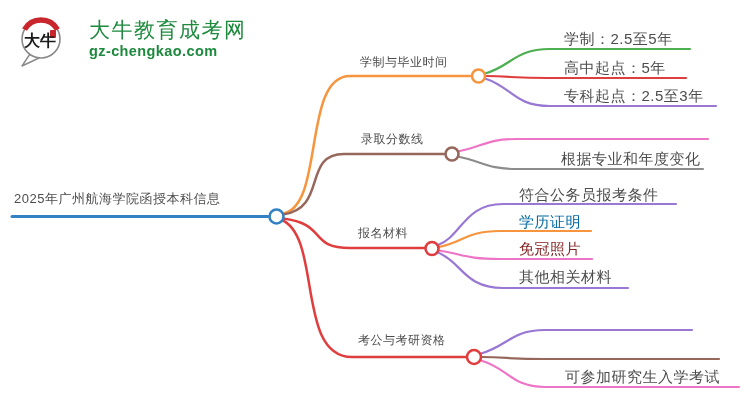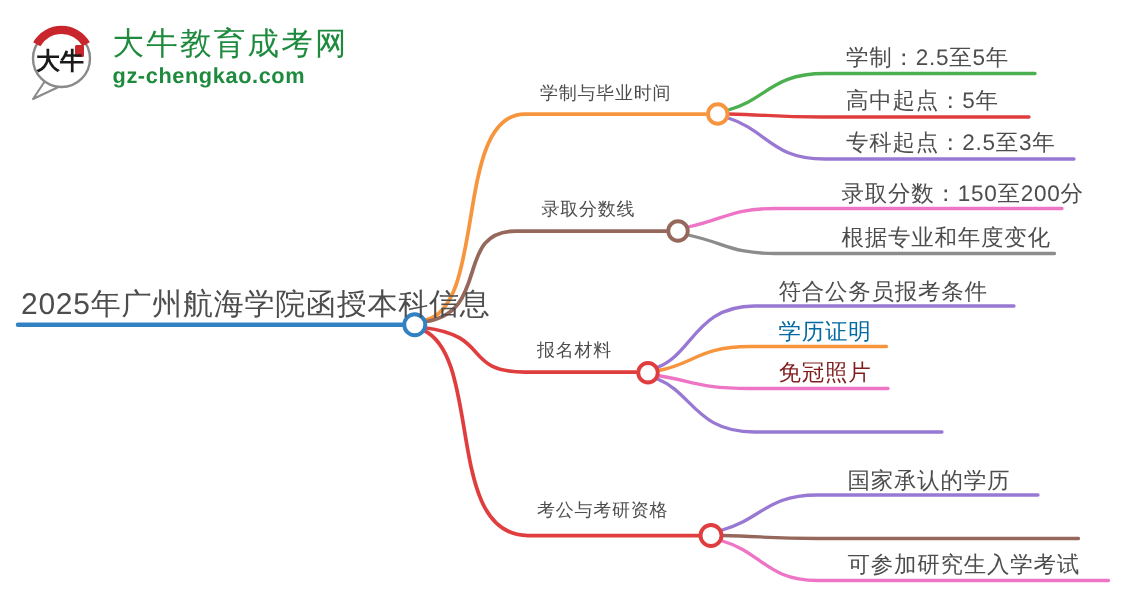--- a/index.html
+++ b/index.html
@@ -15,7 +15,7 @@
   .root-label{font-size:20px;}
   .branch-label{font-size:12px;}
   .leaf-label{font-size:15px;}
-  .logo{position:absolute;left:16px;top:14px;display:flex;align-items:flex-start;}
+  .logo{position:absolute;left:16px;top:14px;display:flex;align-items:flex-start;gap:14px;}
   .logo-text{margin-left:9px;display:flex;flex-direction:column;}
   .logo-name{font-size:21px;font-weight:normal;letter-spacing:1.5px;line-height:1.1;margin-top:4px;}
   .logo-domain{font-size:14.5px;font-weight:bold;letter-spacing:.4px;margin-top:2px;}

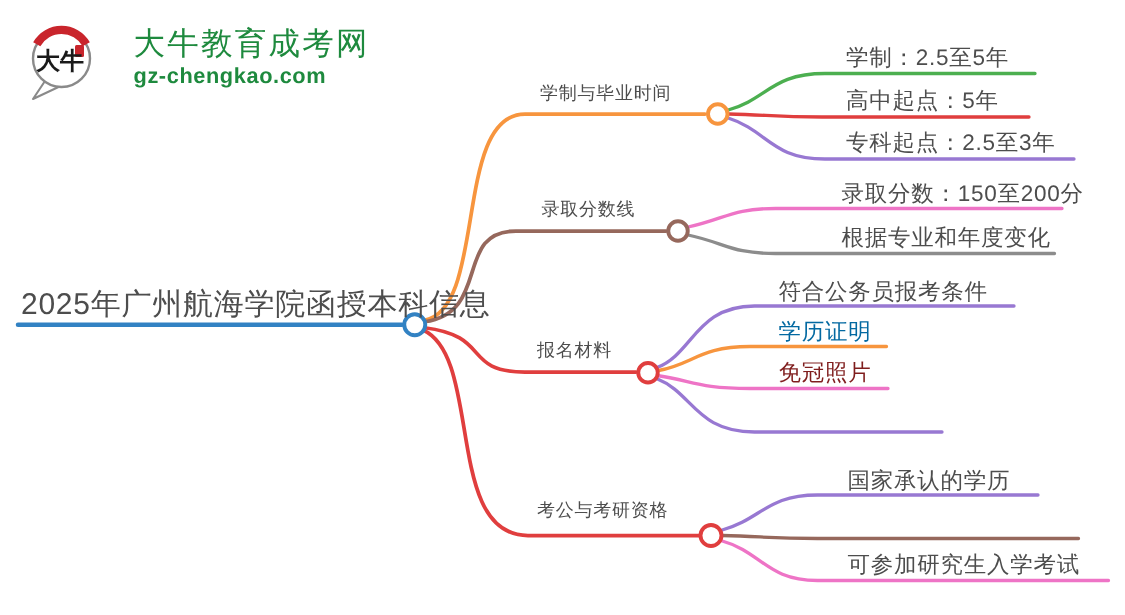--- a/index.html
+++ b/index.html
@@ -78,7 +78,6 @@
   <div class="nodelabel leaf-label" style="left: 564px; top: 87px; color: rgb(77, 77, 77);">专科起点：2.5至3年</div>
 
   <div class="nodelabel branch-label" style="left: 361px; top: 133px; color: rgb(77, 77, 77);">录取分数线</div>
-  <div class="nodelabel leaf-label" style="left: 561px; top: 121px; color: rgb(77, 77, 77);">录取分数：150至200分</div>
   <div class="nodelabel leaf-label" style="left: 561px; top: 150px; color: rgb(77, 77, 77);">根据专业和年度变化</div>
 
   <div class="nodelabel branch-label" style="left: 358px; top: 227px; color: rgb(77, 77, 77);">报名材料</div>

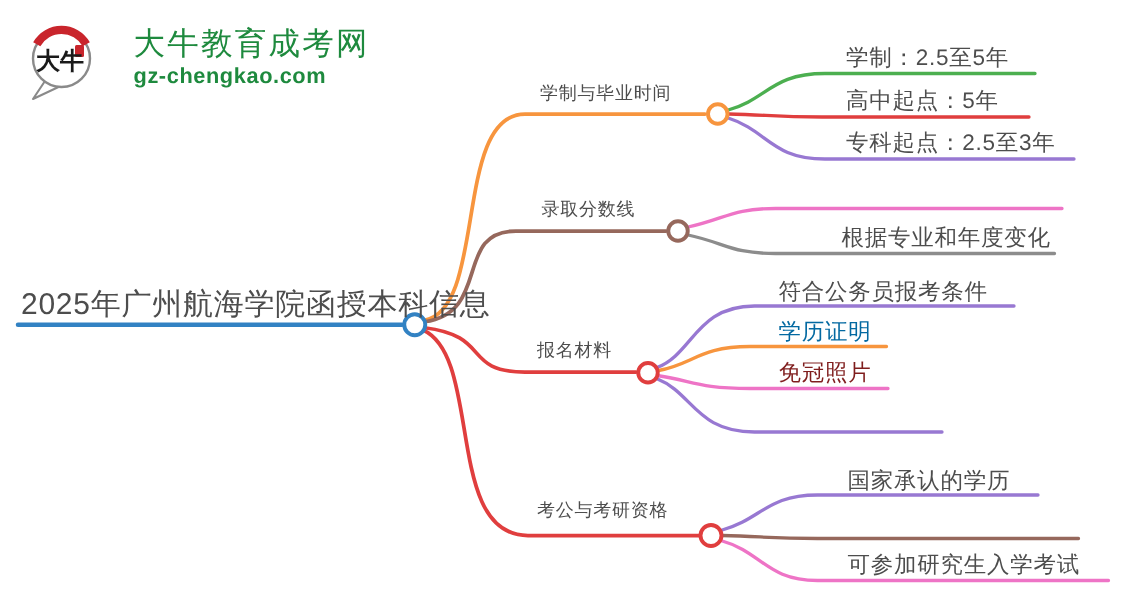--- a/index.html
+++ b/index.html
@@ -12,7 +12,7 @@
     position:absolute;white-space:nowrap;color:#4d4d4d;line-height:1.15;
     font-weight:400;letter-spacing:.5px;
   }
-  .root-label{font-size:20px;}
+  .root-label{font-size:13px;}
   .branch-label{font-size:12px;}
   .leaf-label{font-size:15px;}
   .logo{position:absolute;left:16px;top:14px;display:flex;align-items:flex-start;gap:14px;}

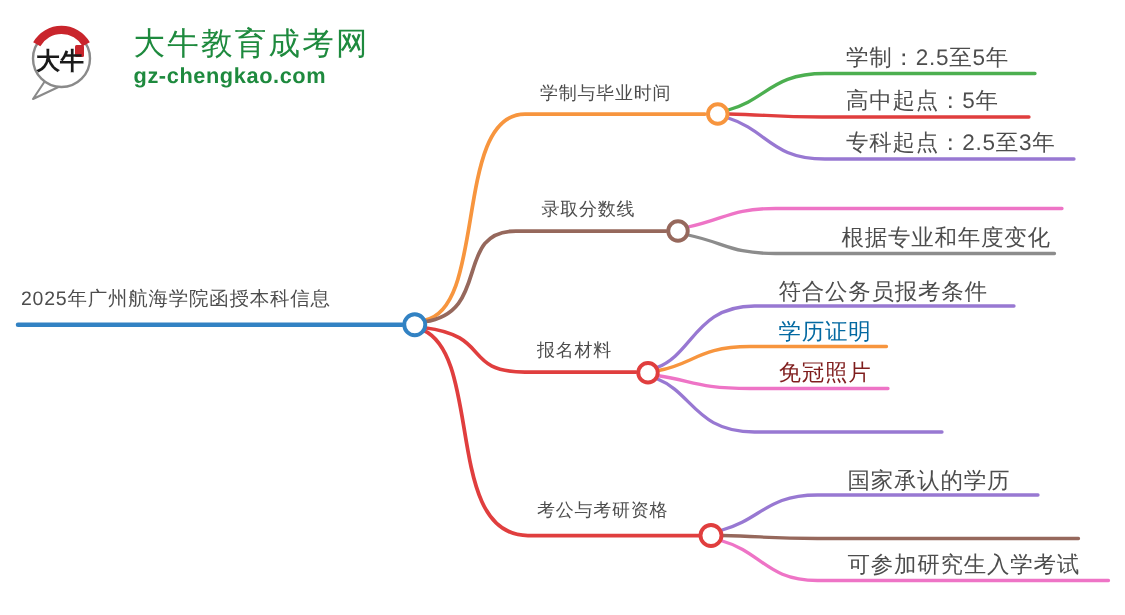--- a/index.html
+++ b/index.html
@@ -84,6 +84,7 @@
   <div class="nodelabel leaf-label" style="left: 519px; top: 186px; color: rgb(77, 77, 77);">符合公务员报考条件</div>
   <div class="nodelabel leaf-label" style="left: 519px; top: 213px; color: #0369a1;">学历证明</div>
   <div class="nodelabel leaf-label" style="left: 519px; top: 240px; color: #7f1d1d;">免冠照片</div>
+  <div class="nodelabel leaf-label" style="left: 519px; top: 268px; color: rgb(77, 77, 77);">其他相关材料</div>
 
   <div class="nodelabel branch-label" style="left: 358px; top: 334px; color: rgb(77, 77, 77);">考公与考研资格</div>
   <div class="nodelabel leaf-label" style="left: 565px; top: 312px; color: rgb(77, 77, 77);">国家承认的学历</div>

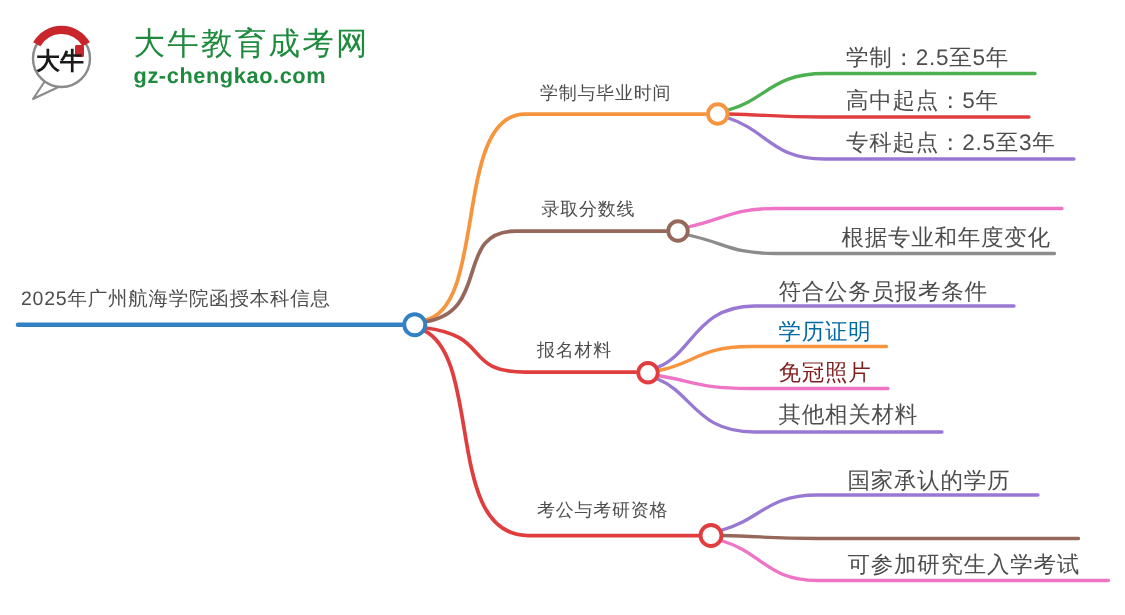--- a/index.html
+++ b/index.html
@@ -87,7 +87,6 @@
   <div class="nodelabel leaf-label" style="left: 519px; top: 268px; color: rgb(77, 77, 77);">其他相关材料</div>
 
   <div class="nodelabel branch-label" style="left: 358px; top: 334px; color: rgb(77, 77, 77);">考公与考研资格</div>
-  <div class="nodelabel leaf-label" style="left: 565px; top: 312px; color: rgb(77, 77, 77);">国家承认的学历</div>
   <div class="nodelabel leaf-label" style="left: 565px; top: 368px; color: rgb(77, 77, 77);">可参加研究生入学考试</div>
 
 </div>

